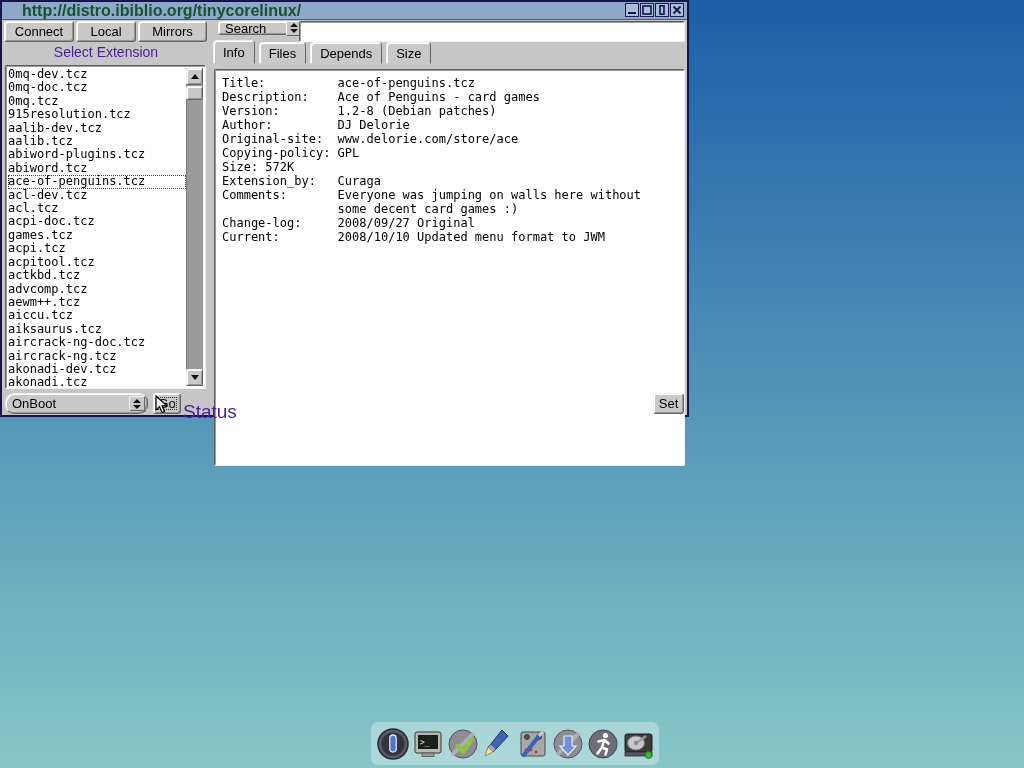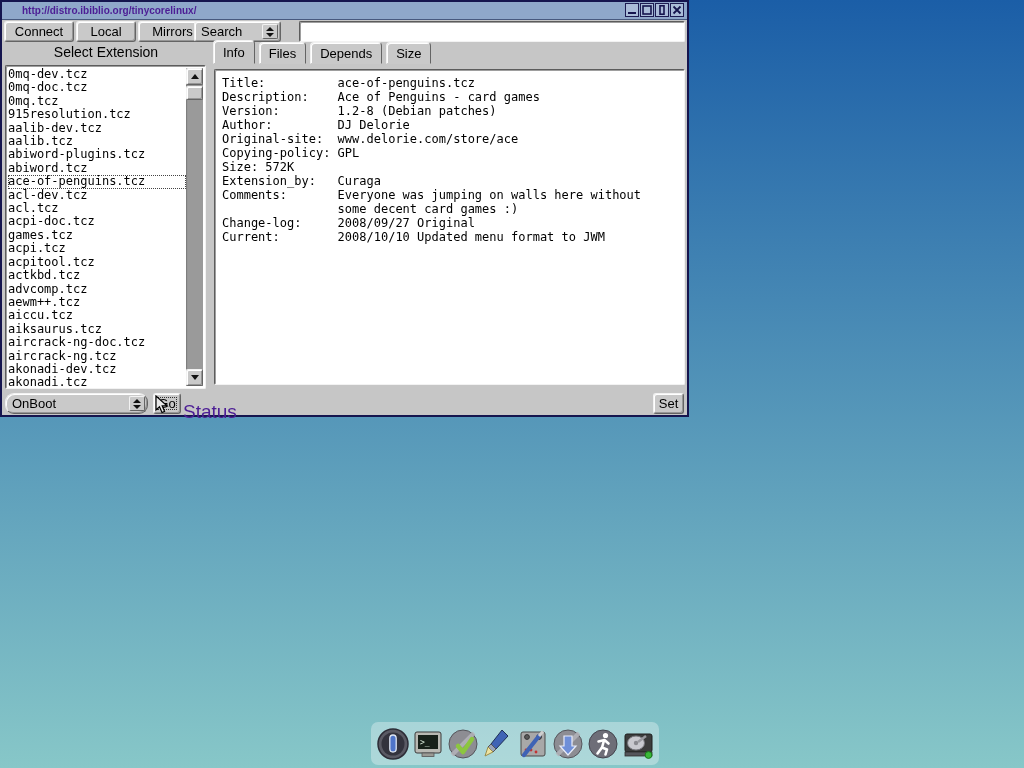--- a/index.html
+++ b/index.html
@@ -18,7 +18,7 @@
     background:var(--titlebar,#8fa8ca);border-bottom:1px solid #47597e;
     display:flex;align-items:center;
   }
-  .titlebar .title{font-size:10px;font-weight:bold;color:#4c1d95;padding-left:20px;white-space:nowrap;}
+  .titlebar .title{font-size:16px;font-weight:bold;color:#14532d;padding-left:20px;white-space:nowrap;}
   .win-controls{position:absolute;right:3px;top:1px;display:flex;gap:1px;}
   .win-btn{width:14px;height:14px;background:#a9bcd8;border:1px solid #1c1c52;box-sizing:border-box;
     display:flex;align-items:center;justify-content:center;}

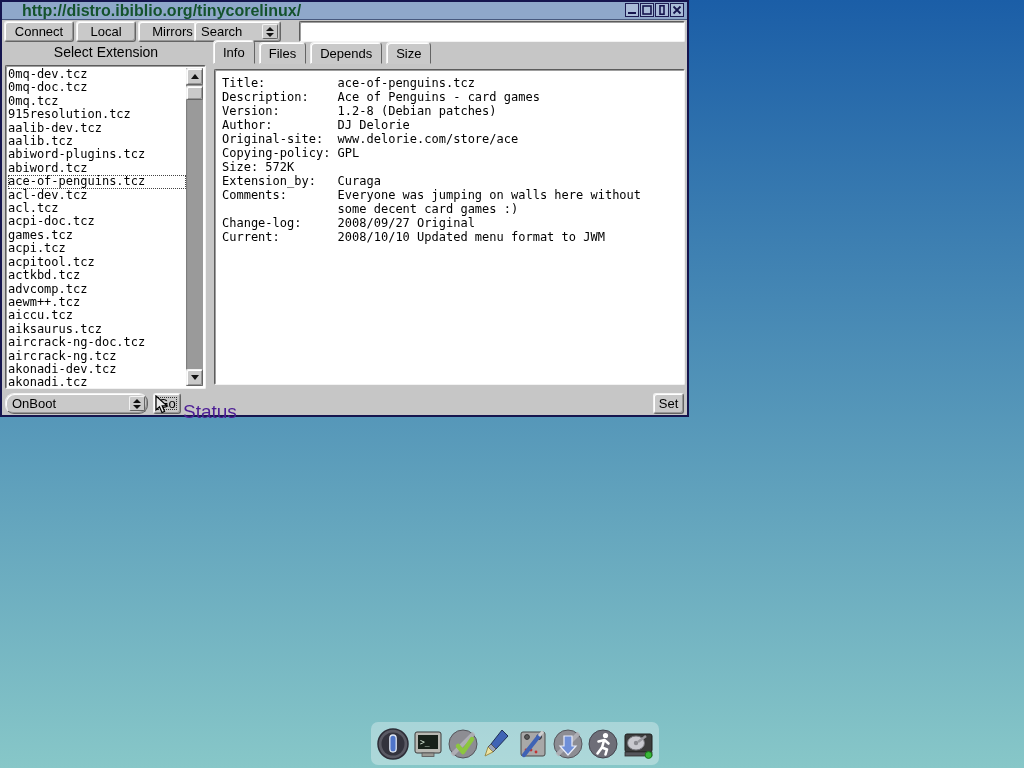--- a/index.html
+++ b/index.html
@@ -45,7 +45,7 @@
   #btn-local{left:74px;width:60px;}
   #btn-mirrors{left:136px;width:69px;}
   .choice{position:absolute;display:flex;align-items:center;box-sizing:border-box;}
-  #choice-search{left:192px;top:19px;width:87px;height:21px;}
+  #choice-search{left:216px;top:19px;width:87px;height:14px;}
   .choice .choice-label{flex:1;font-size:13px;padding-left:6px;text-align:left;}
   .choice .arrows{
     width:16px;height:15px;margin-right:2px;border-radius:2px;

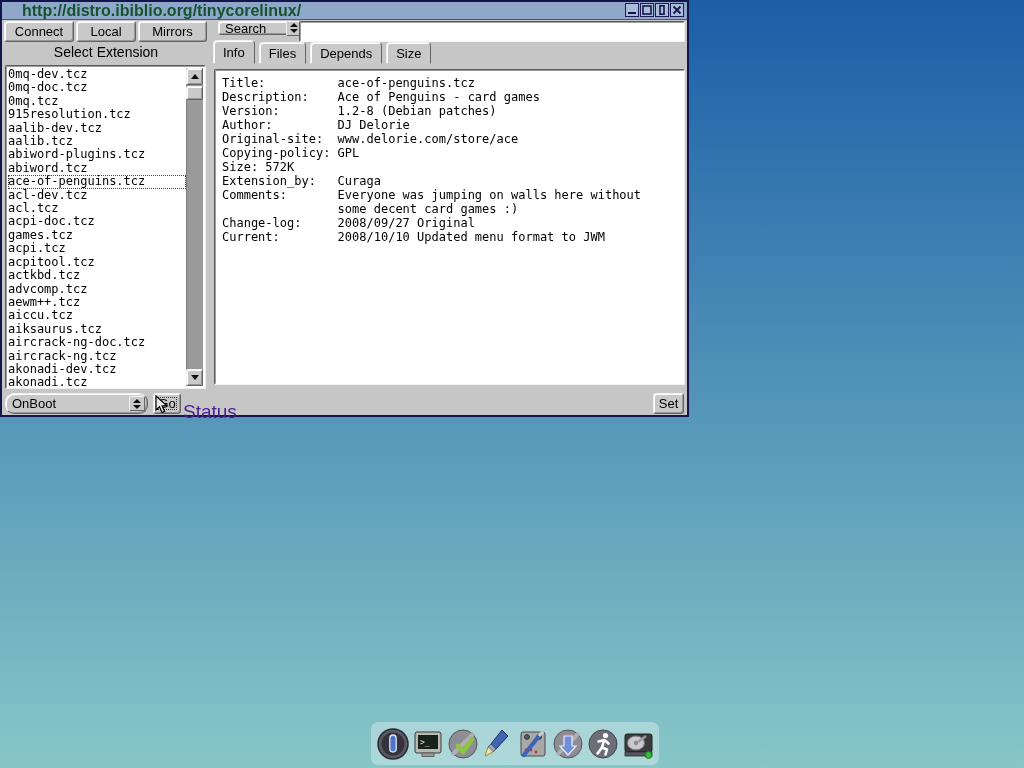--- a/index.html
+++ b/index.html
@@ -59,7 +59,7 @@
     font-size:13px;box-sizing:border-box;padding:0 4px;outline:none;
   }
   
-  #select-ext-label{position:absolute;left:0;top:42px;width:208px;text-align:center;font-size:14px;color:#000000;}
+  #select-ext-label{position:absolute;left:0;top:42px;width:208px;text-align:center;font-size:14px;color:#4c1d95;}
   #tabs-row{position:absolute;left:211px;top:40px;height:22px;display:flex;gap:4px;}
   .tab{
     font-size:13px;padding:0 9px;display:flex;align-items:center;height:22px;box-sizing:border-box;

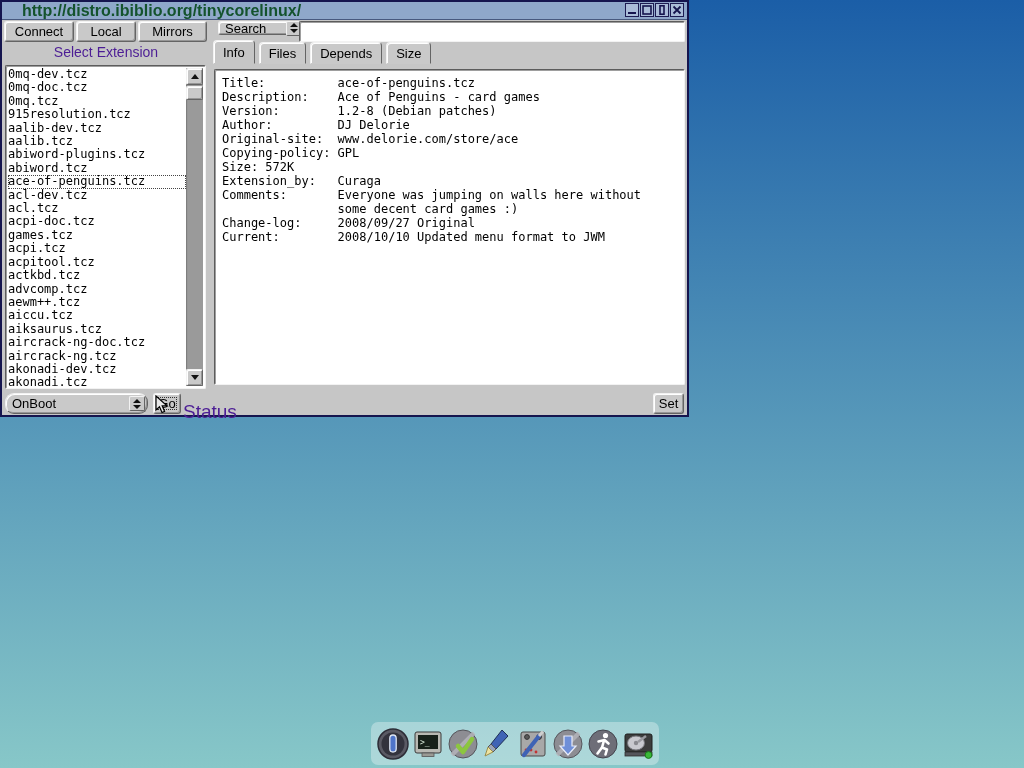--- a/index.html
+++ b/index.html
@@ -87,7 +87,7 @@
   .sb-tri-down{width:0;height:0;border-left:4px solid transparent;border-right:4px solid transparent;border-top:5px solid #111;}
   
   #info-panel{
-    position:absolute;left:212px;top:67px;width:471px;height:316px;background:#fff;box-sizing:border-box;
+    position:absolute;left:212px;top:67px;width:471px;height:397px;background:#fff;box-sizing:border-box;
   }
   #info-panel pre{
     margin:0;padding:6px 0 0 7px;font-family:"DejaVu Sans Mono",monospace;font-size:12px;line-height:14px;color:#000;

